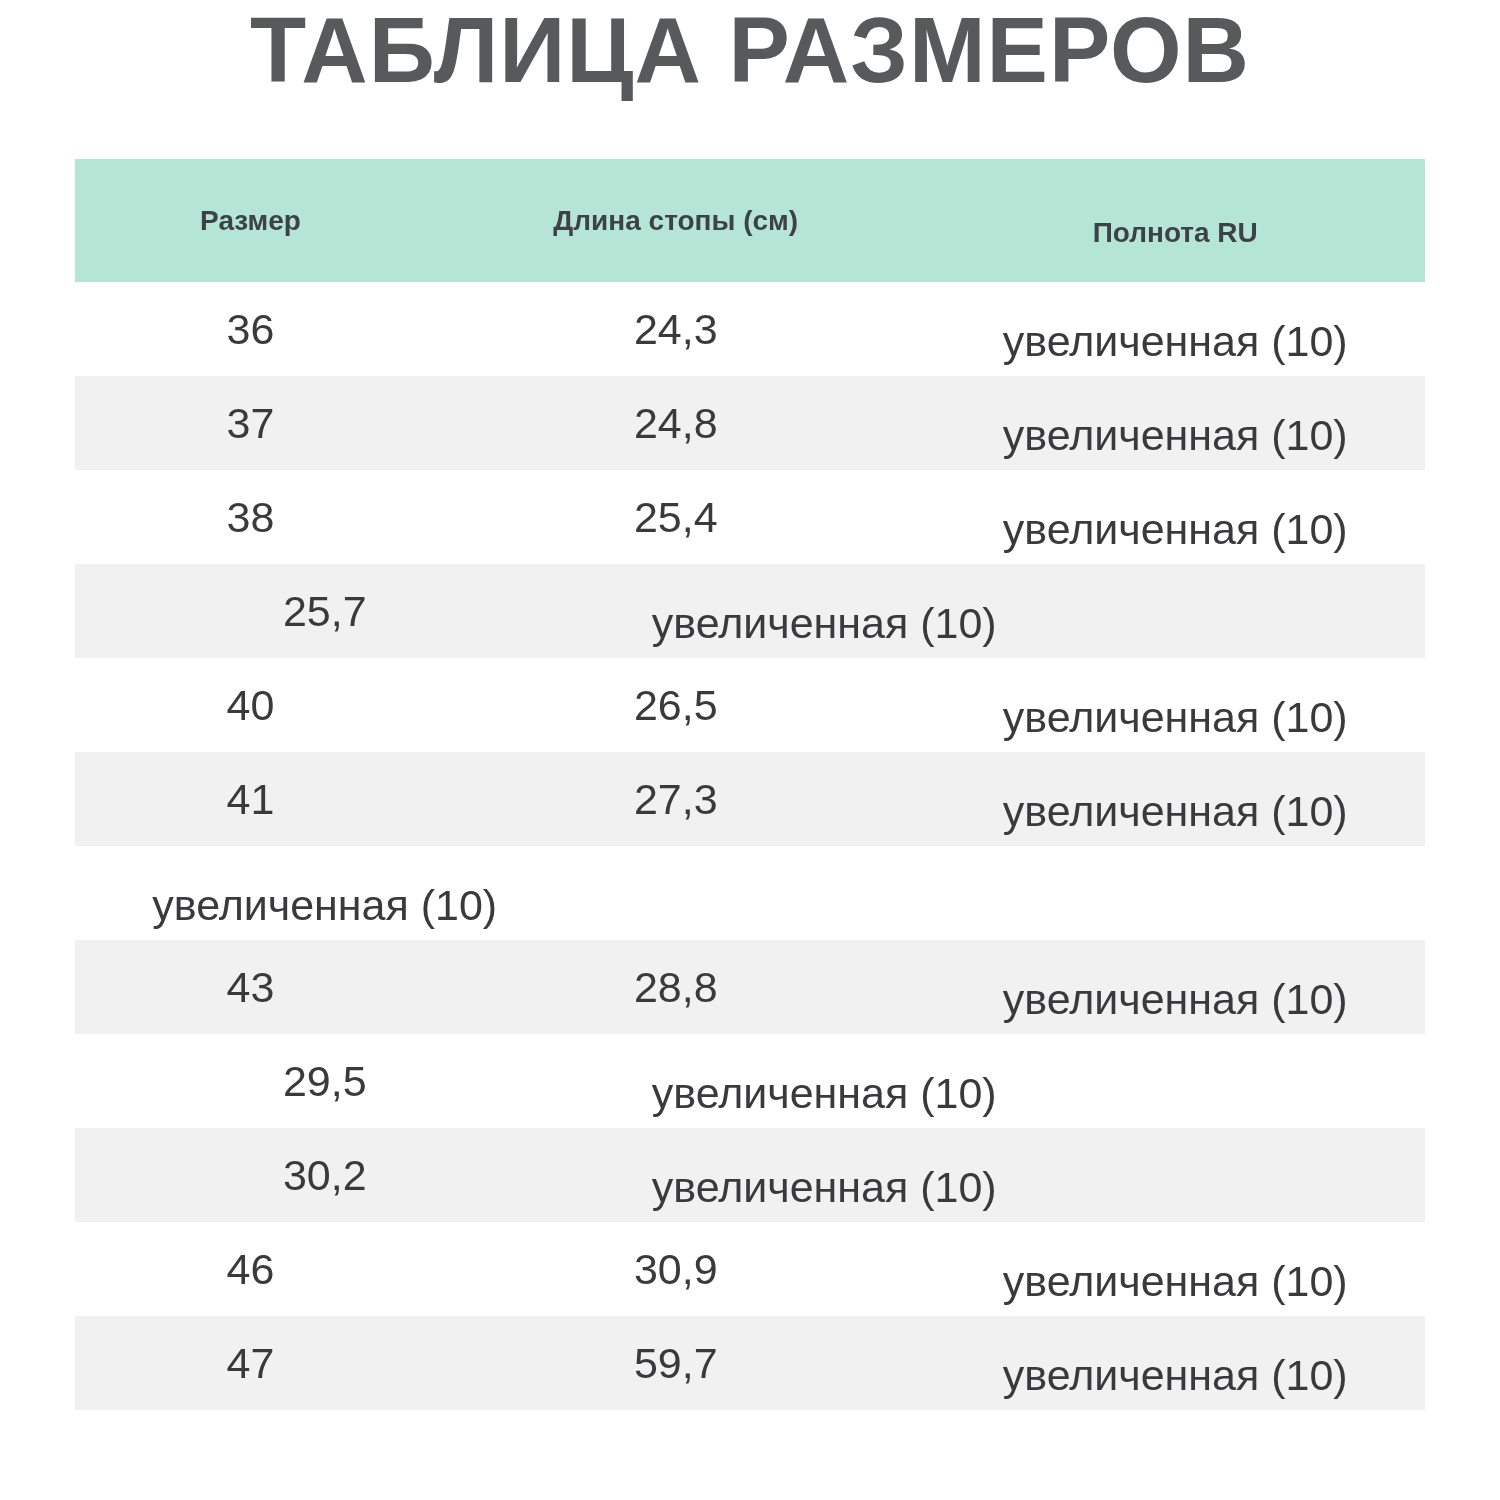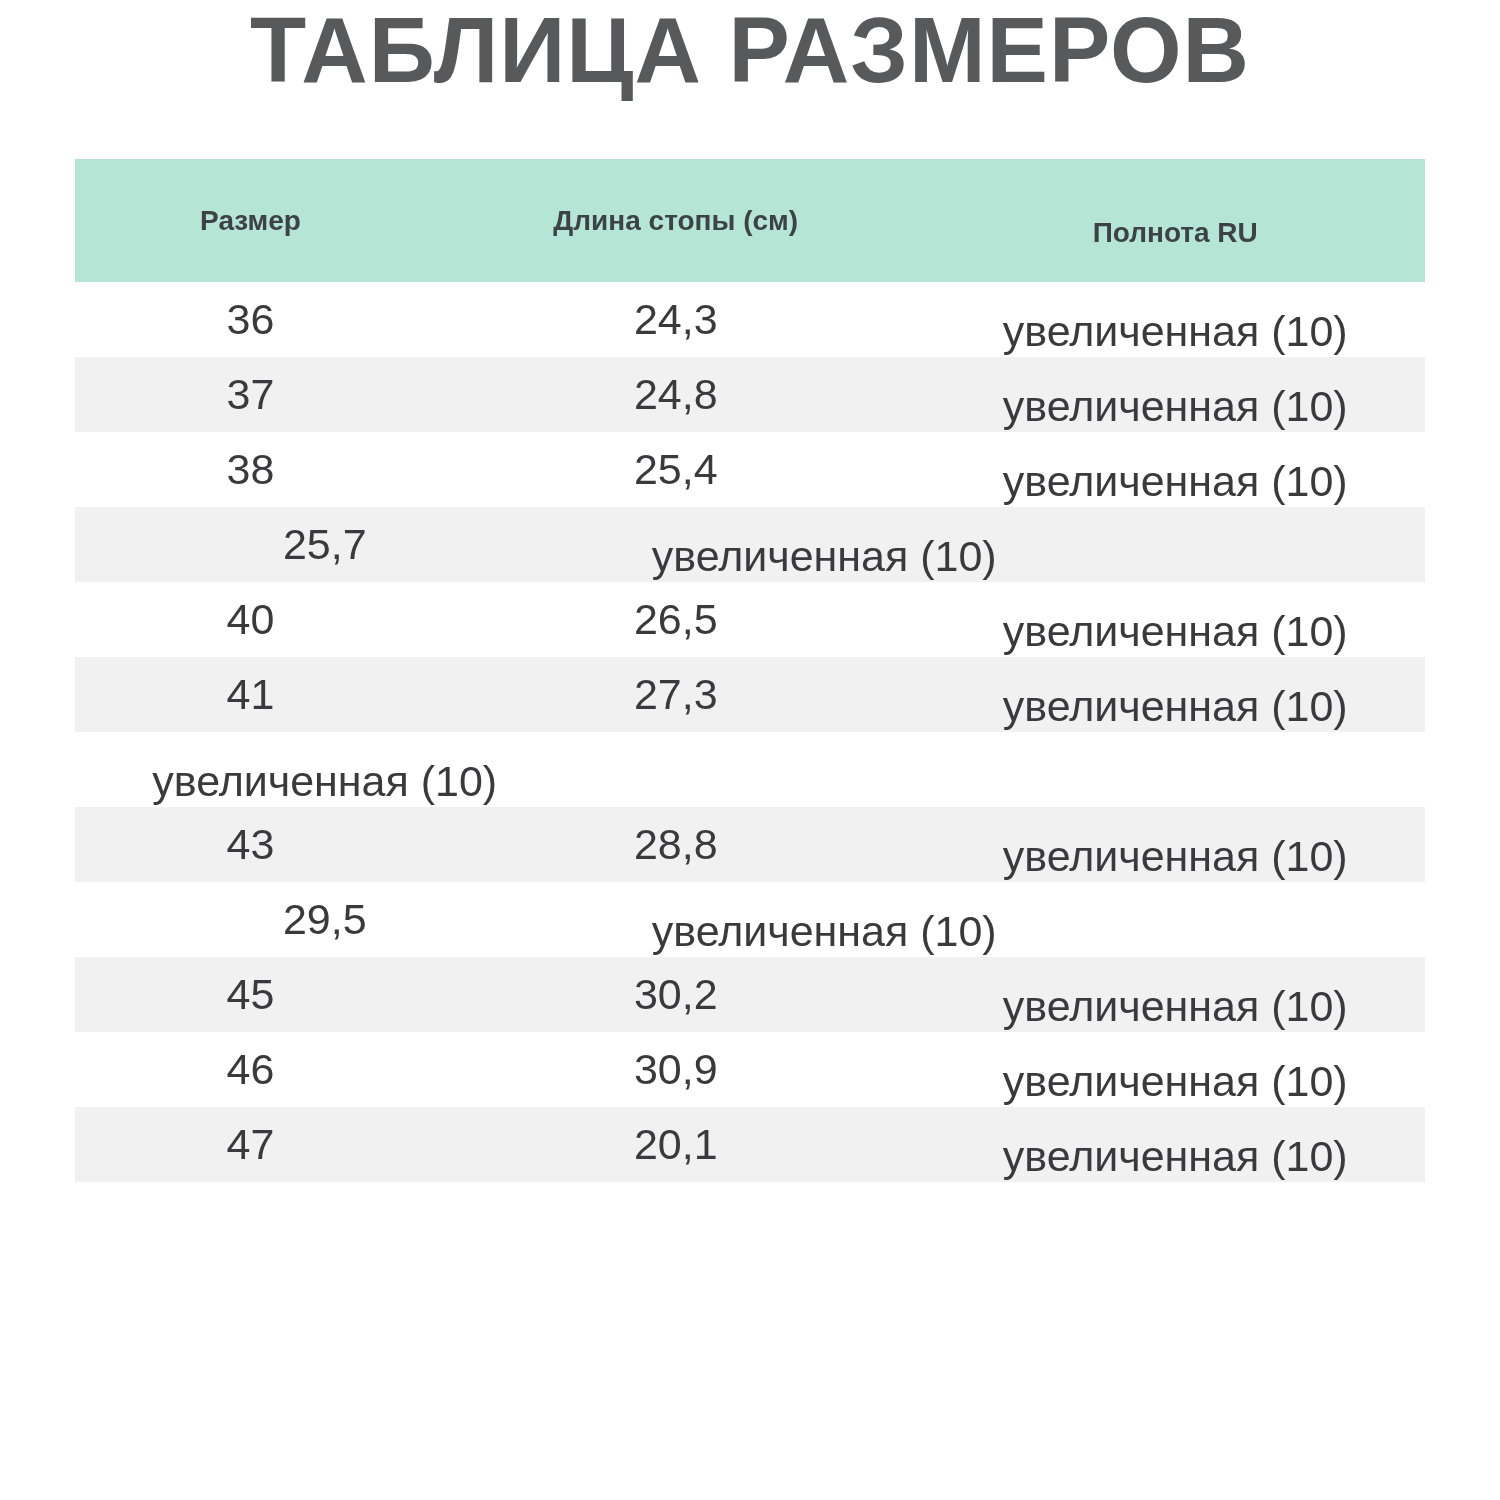--- a/index.html
+++ b/index.html
@@ -32,7 +32,7 @@
   .row {
     display: flex;
     align-items: center;
-    height: 75px;
+    height: 94px;
   }
   .row.header {
     height: 123px;

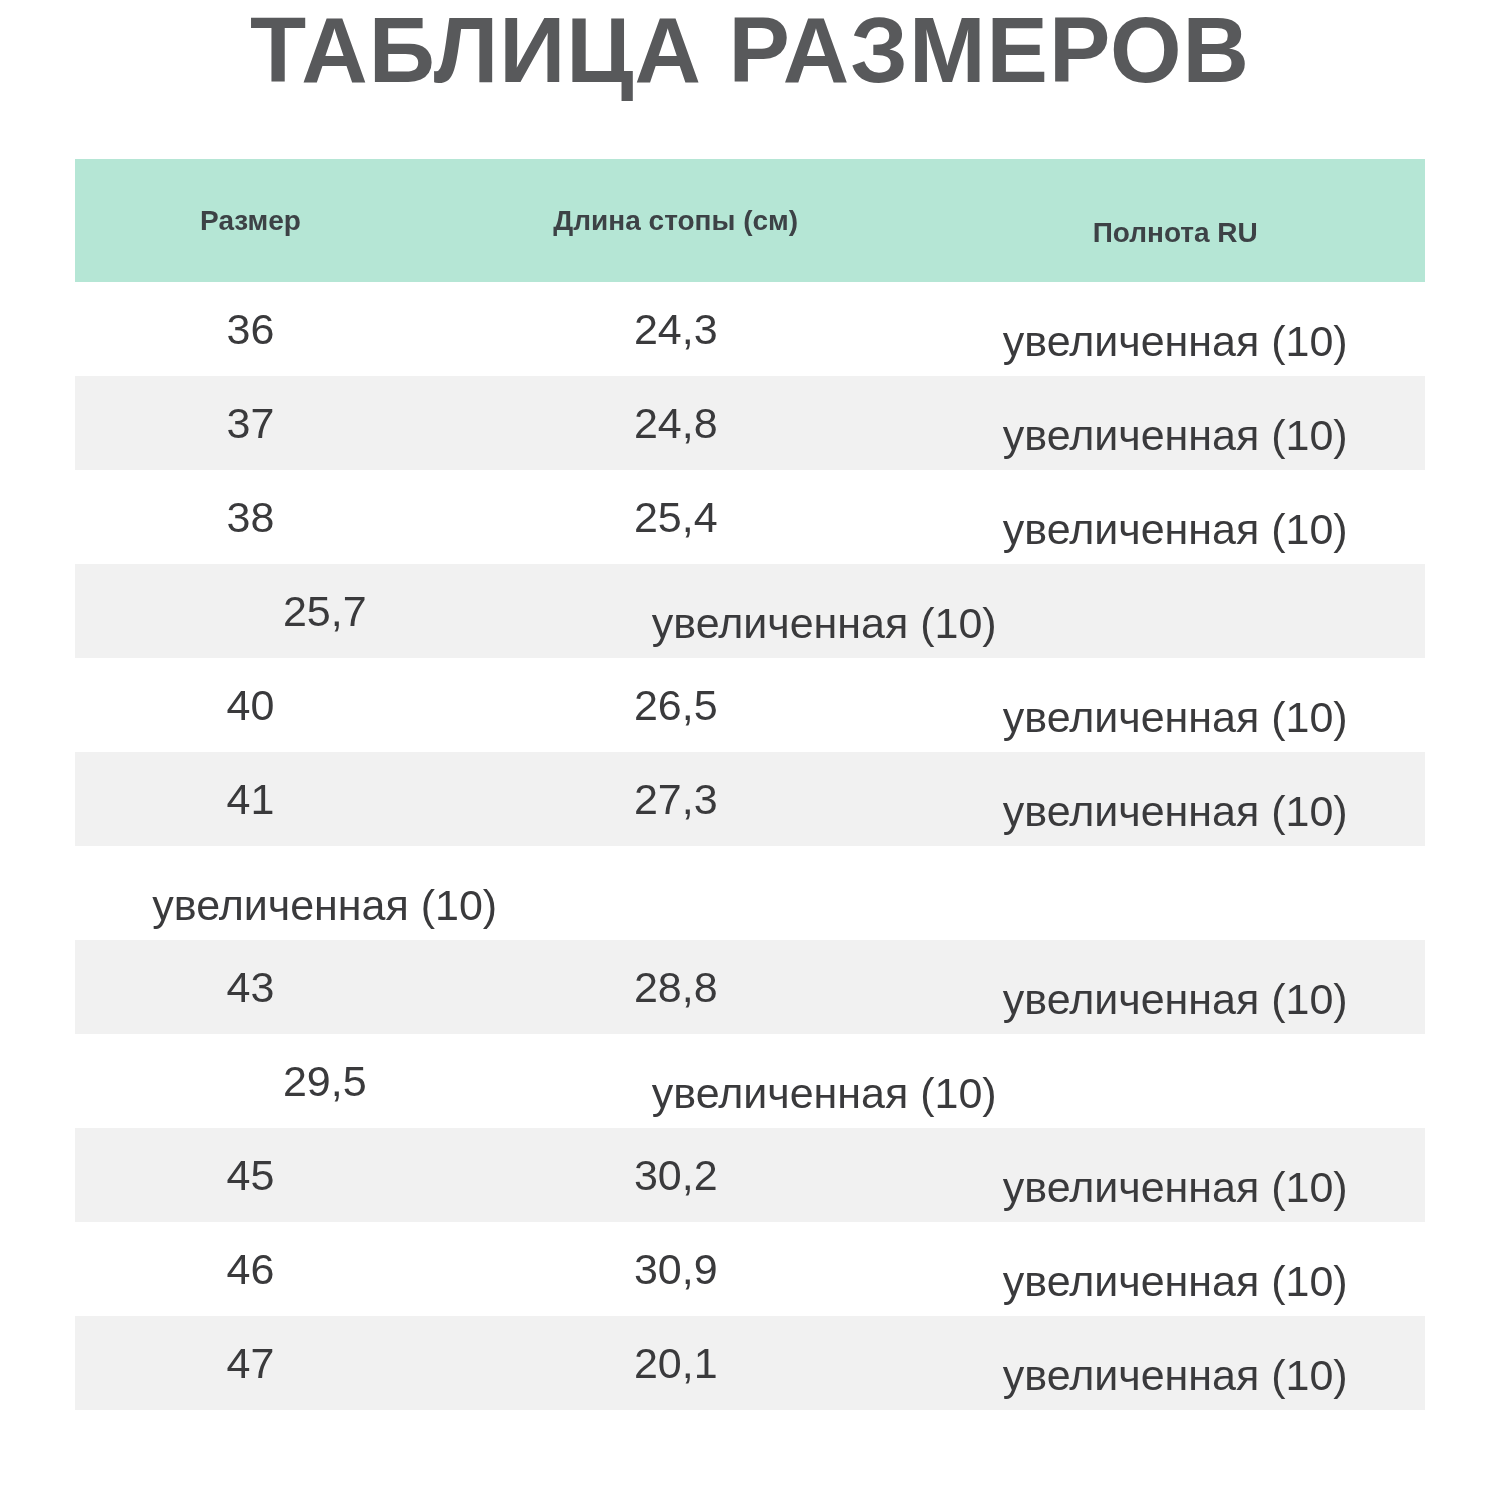--- a/index.html
+++ b/index.html
@@ -112,7 +112,6 @@
           <div class="cell c3">увеличенная (10)</div>
         </div>
         <div class="row data alt">
-          <div class="cell c1">45</div>
           <div class="cell c2">30,2</div>
           <div class="cell c3">увеличенная (10)</div>
         </div>

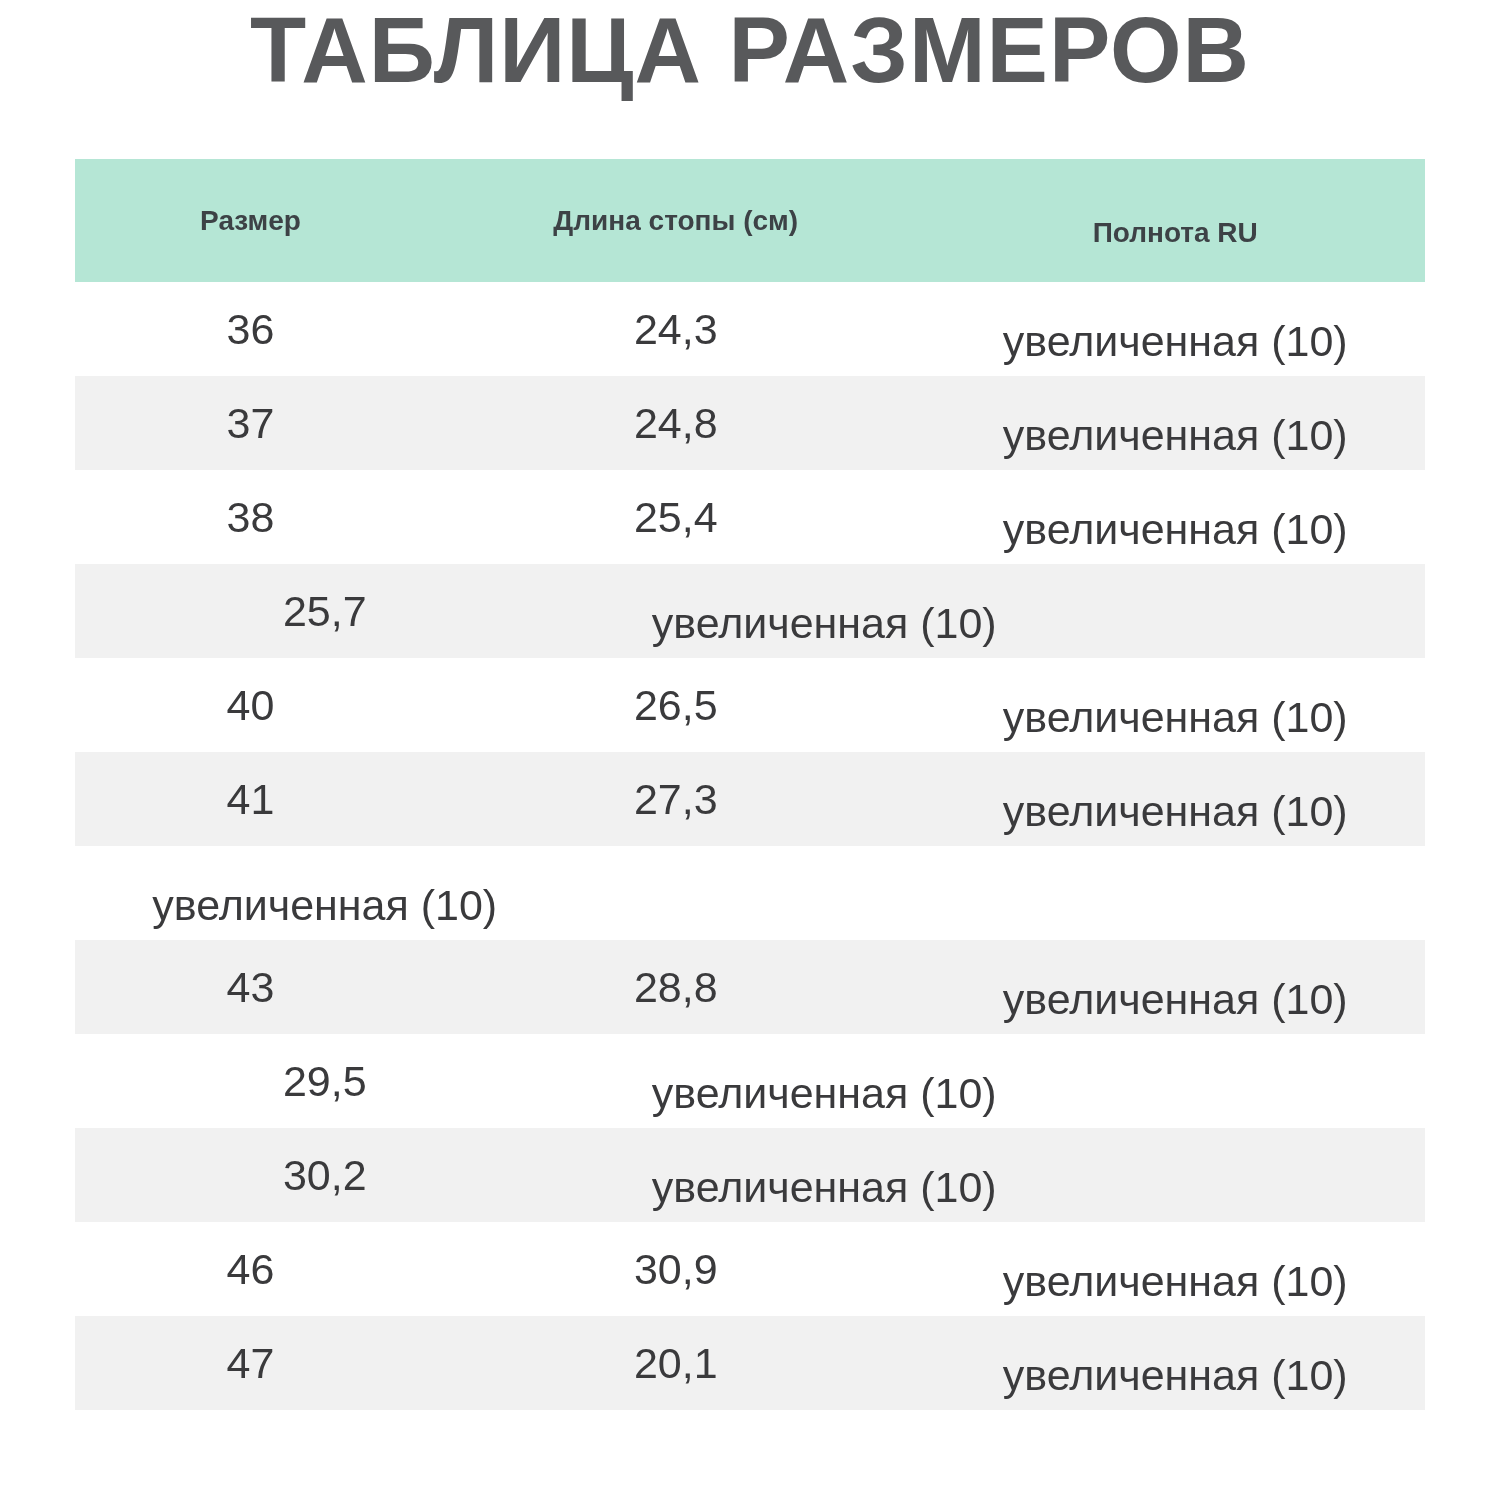--- a/index.html
+++ b/index.html
@@ -122,7 +122,7 @@
         </div>
         <div class="row data alt">
           <div class="cell c1">47</div>
-          <div class="cell c2">20,1</div>
+          <div class="cell c2">59,7</div>
           <div class="cell c3">увеличенная (10)</div>
         </div>
       </div>

